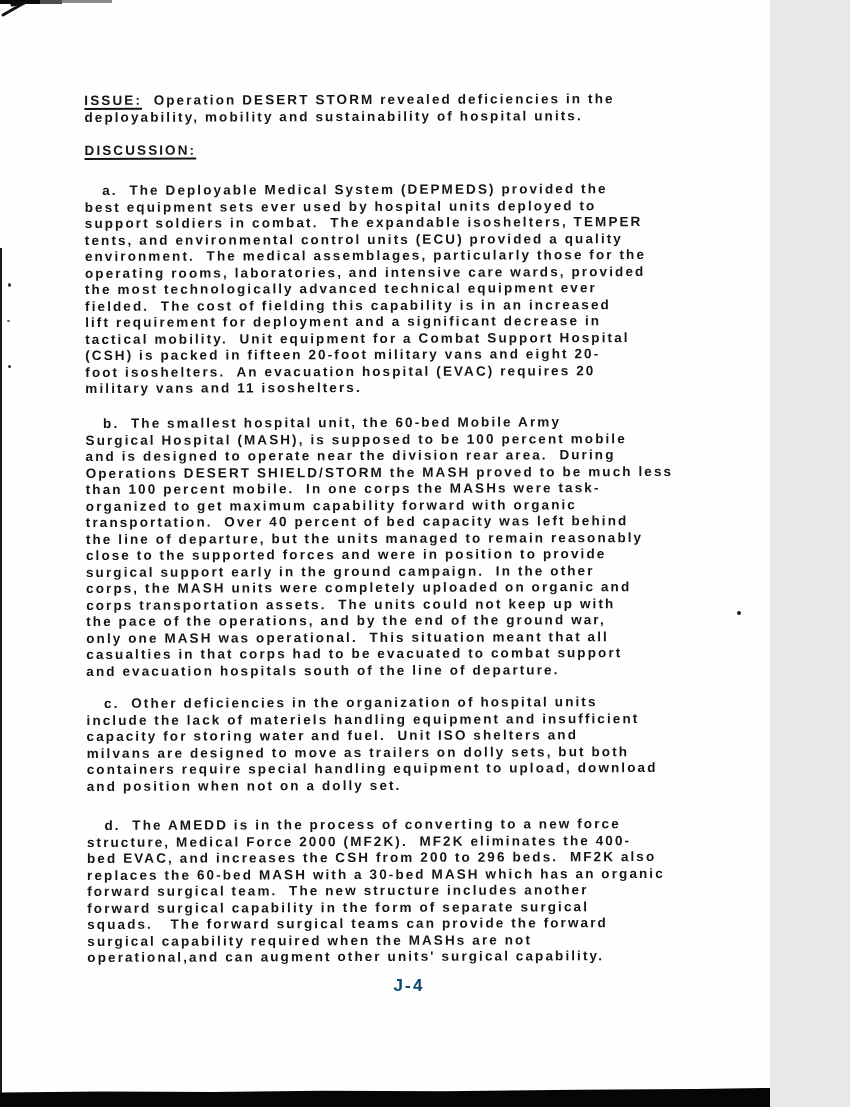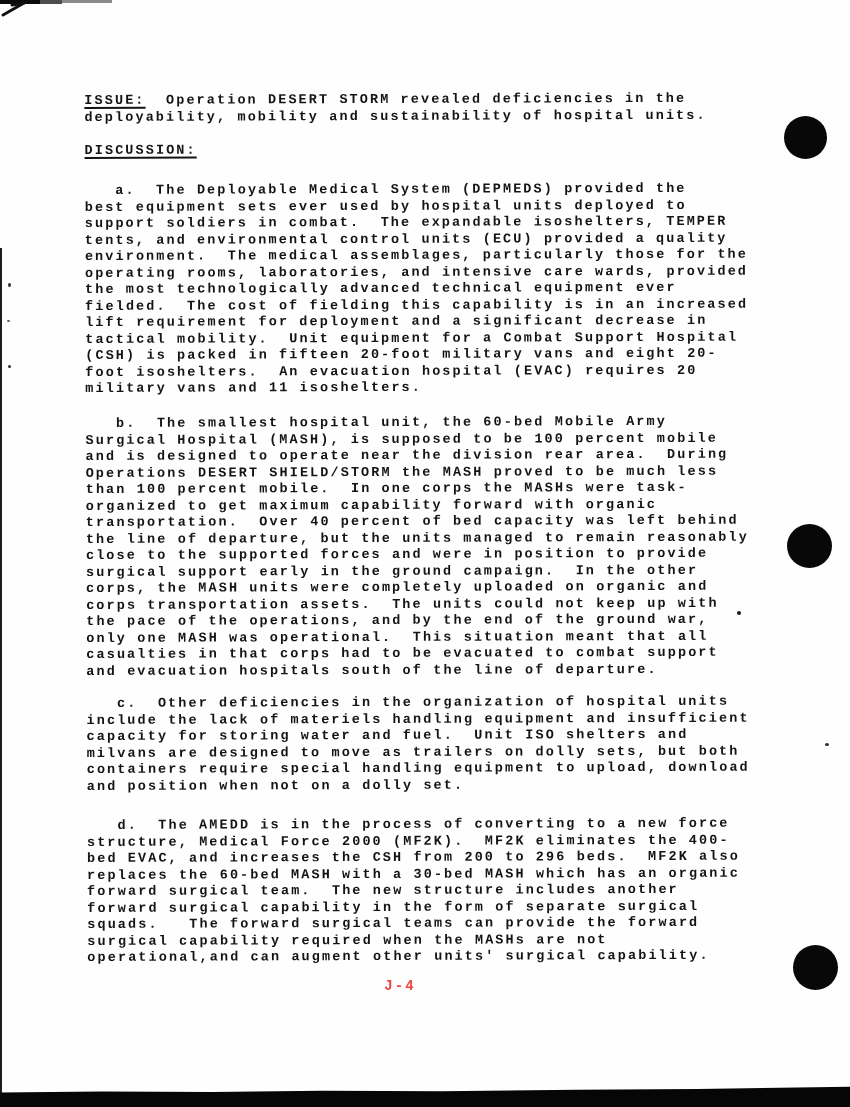--- a/index.html
+++ b/index.html
@@ -5,10 +5,10 @@
   html,body{margin:0;padding:0;background:#e8e8e8;}
   .page{
     position:relative;
-    width:850px;height:1107px;
+    width:770px;height:1107px;
     background:#fefefe;
     overflow:hidden;
-    font-family:Liberation Mono, monospace;
+    font-family:Liberation Sans, sans-serif;
   }
   
   #doc-body{

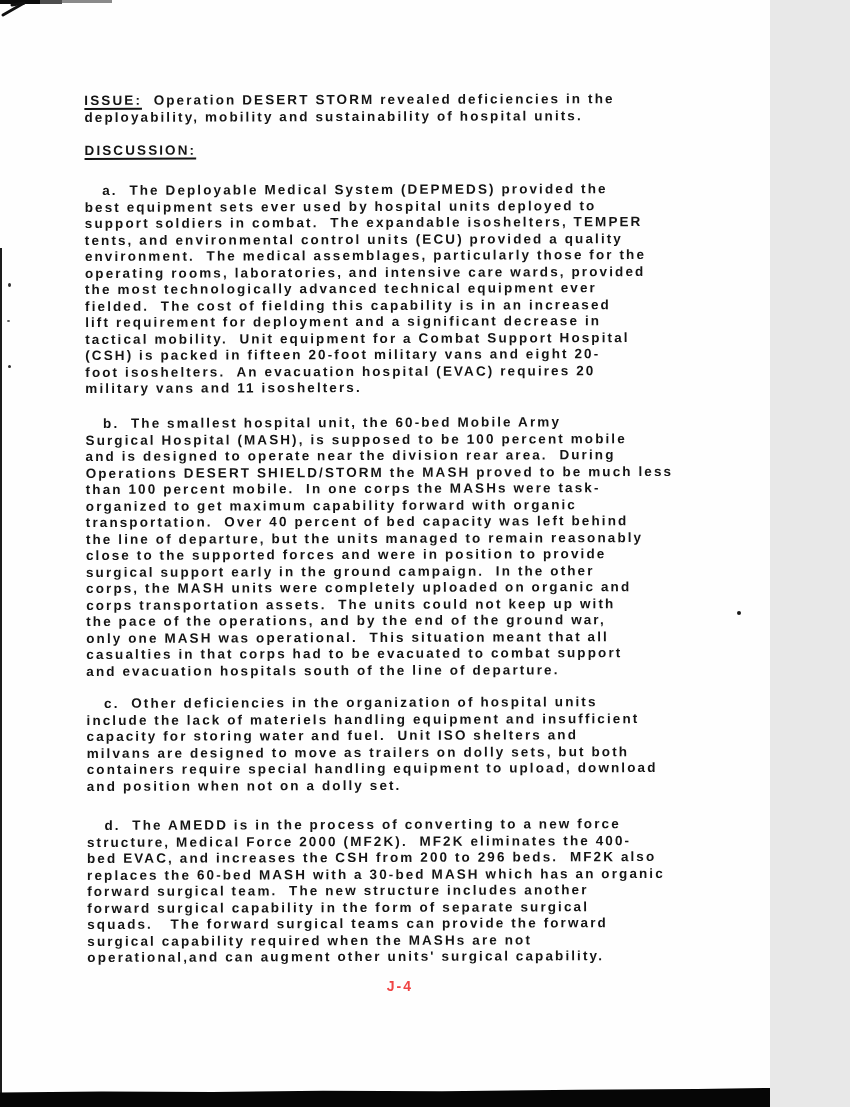--- a/index.html
+++ b/index.html
@@ -32,9 +32,9 @@
   #block-c{top:696px;}
   #block-d{top:818px;}
   .footer{
-    position:absolute;left:67px;top:978px;width:666px;
+    position:absolute;left:76px;top:978px;width:666px;
     text-align:center;
-    color:#ef4444;font-size:14px;font-weight:bold;
+    color:#0c4a6e;font-size:17px;font-weight:bold;
     letter-spacing:2.1px;line-height:16.5px;white-space:pre;
   }
   

